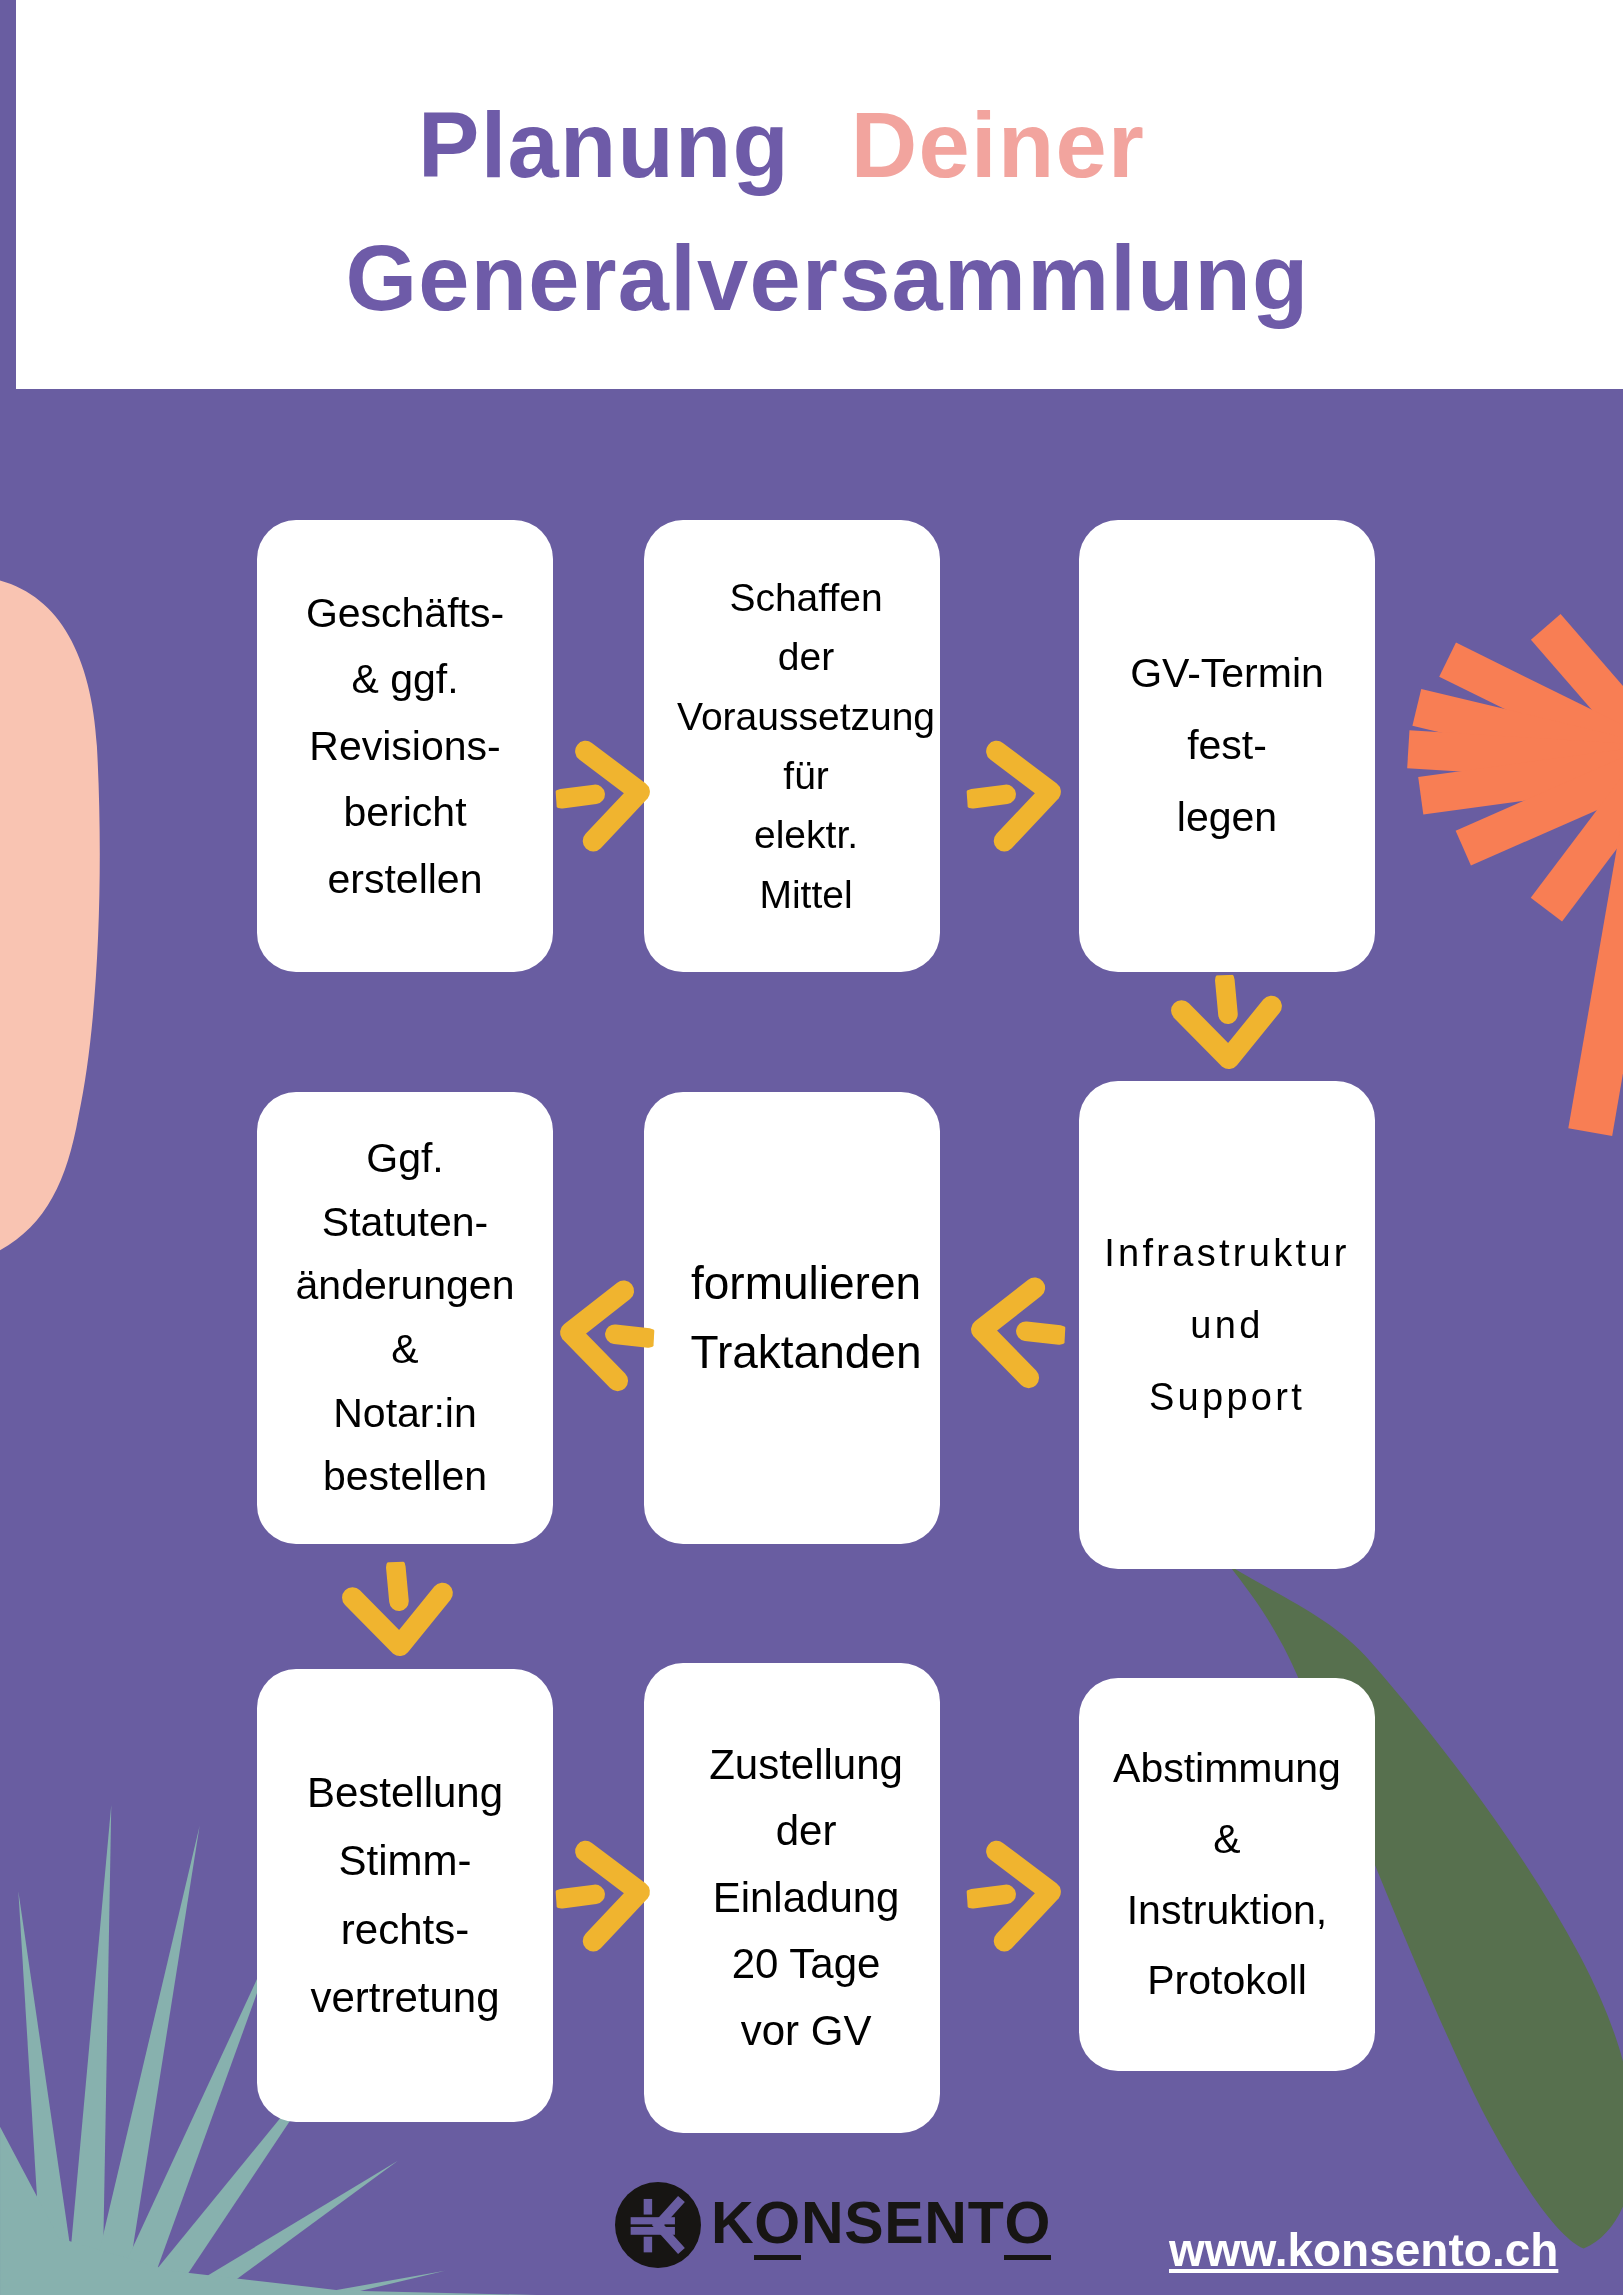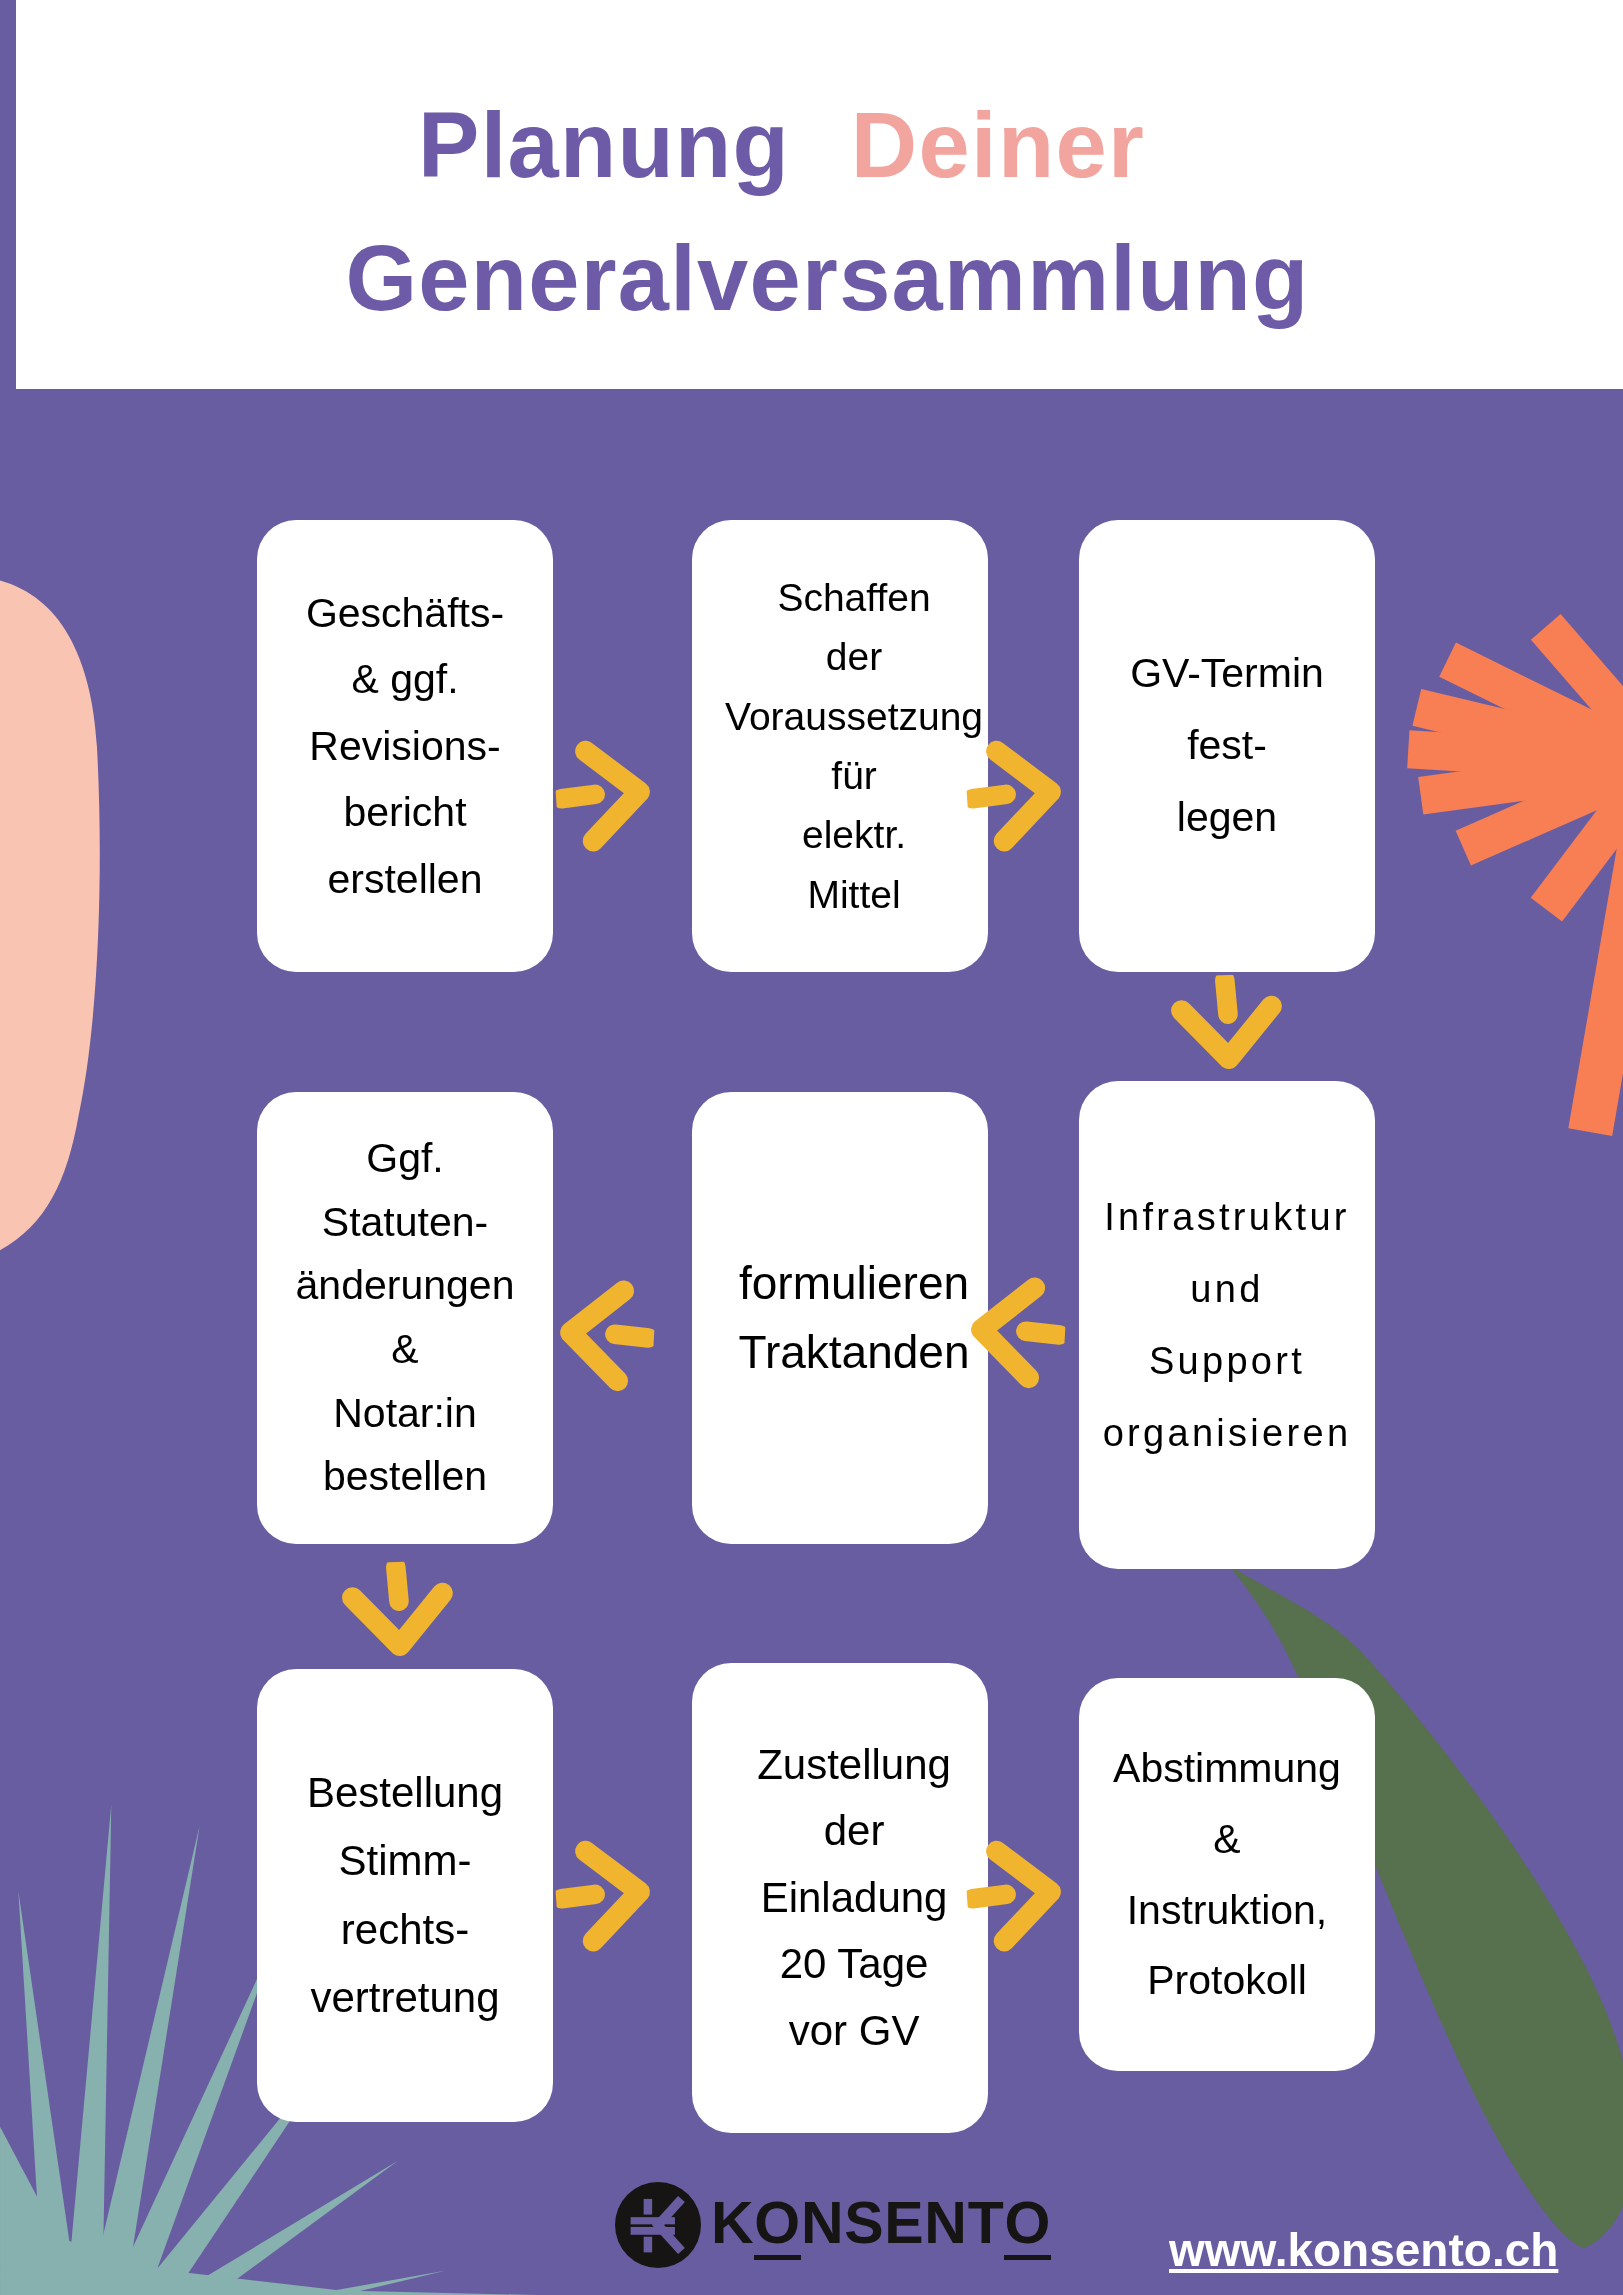--- a/index.html
+++ b/index.html
@@ -22,7 +22,7 @@
     text-align:center;color:#000000;font-weight:300;padding:6.5px 7.9px;box-sizing:border-box;
   }
   .box div{white-space:nowrap;}
-  .col1{left:257px;} .col2{left:692px;padding-left:36px;} .col3{left:1079px;}
+  .col1{left:257px;} .col2{left:644px;padding-left:36px;} .col3{left:1079px;}
   .row1{top:520px;height:452px;}
   .s1{font-size:41px;line-height:1.62;}
   .s2{font-size:39px;line-height:1.52;}

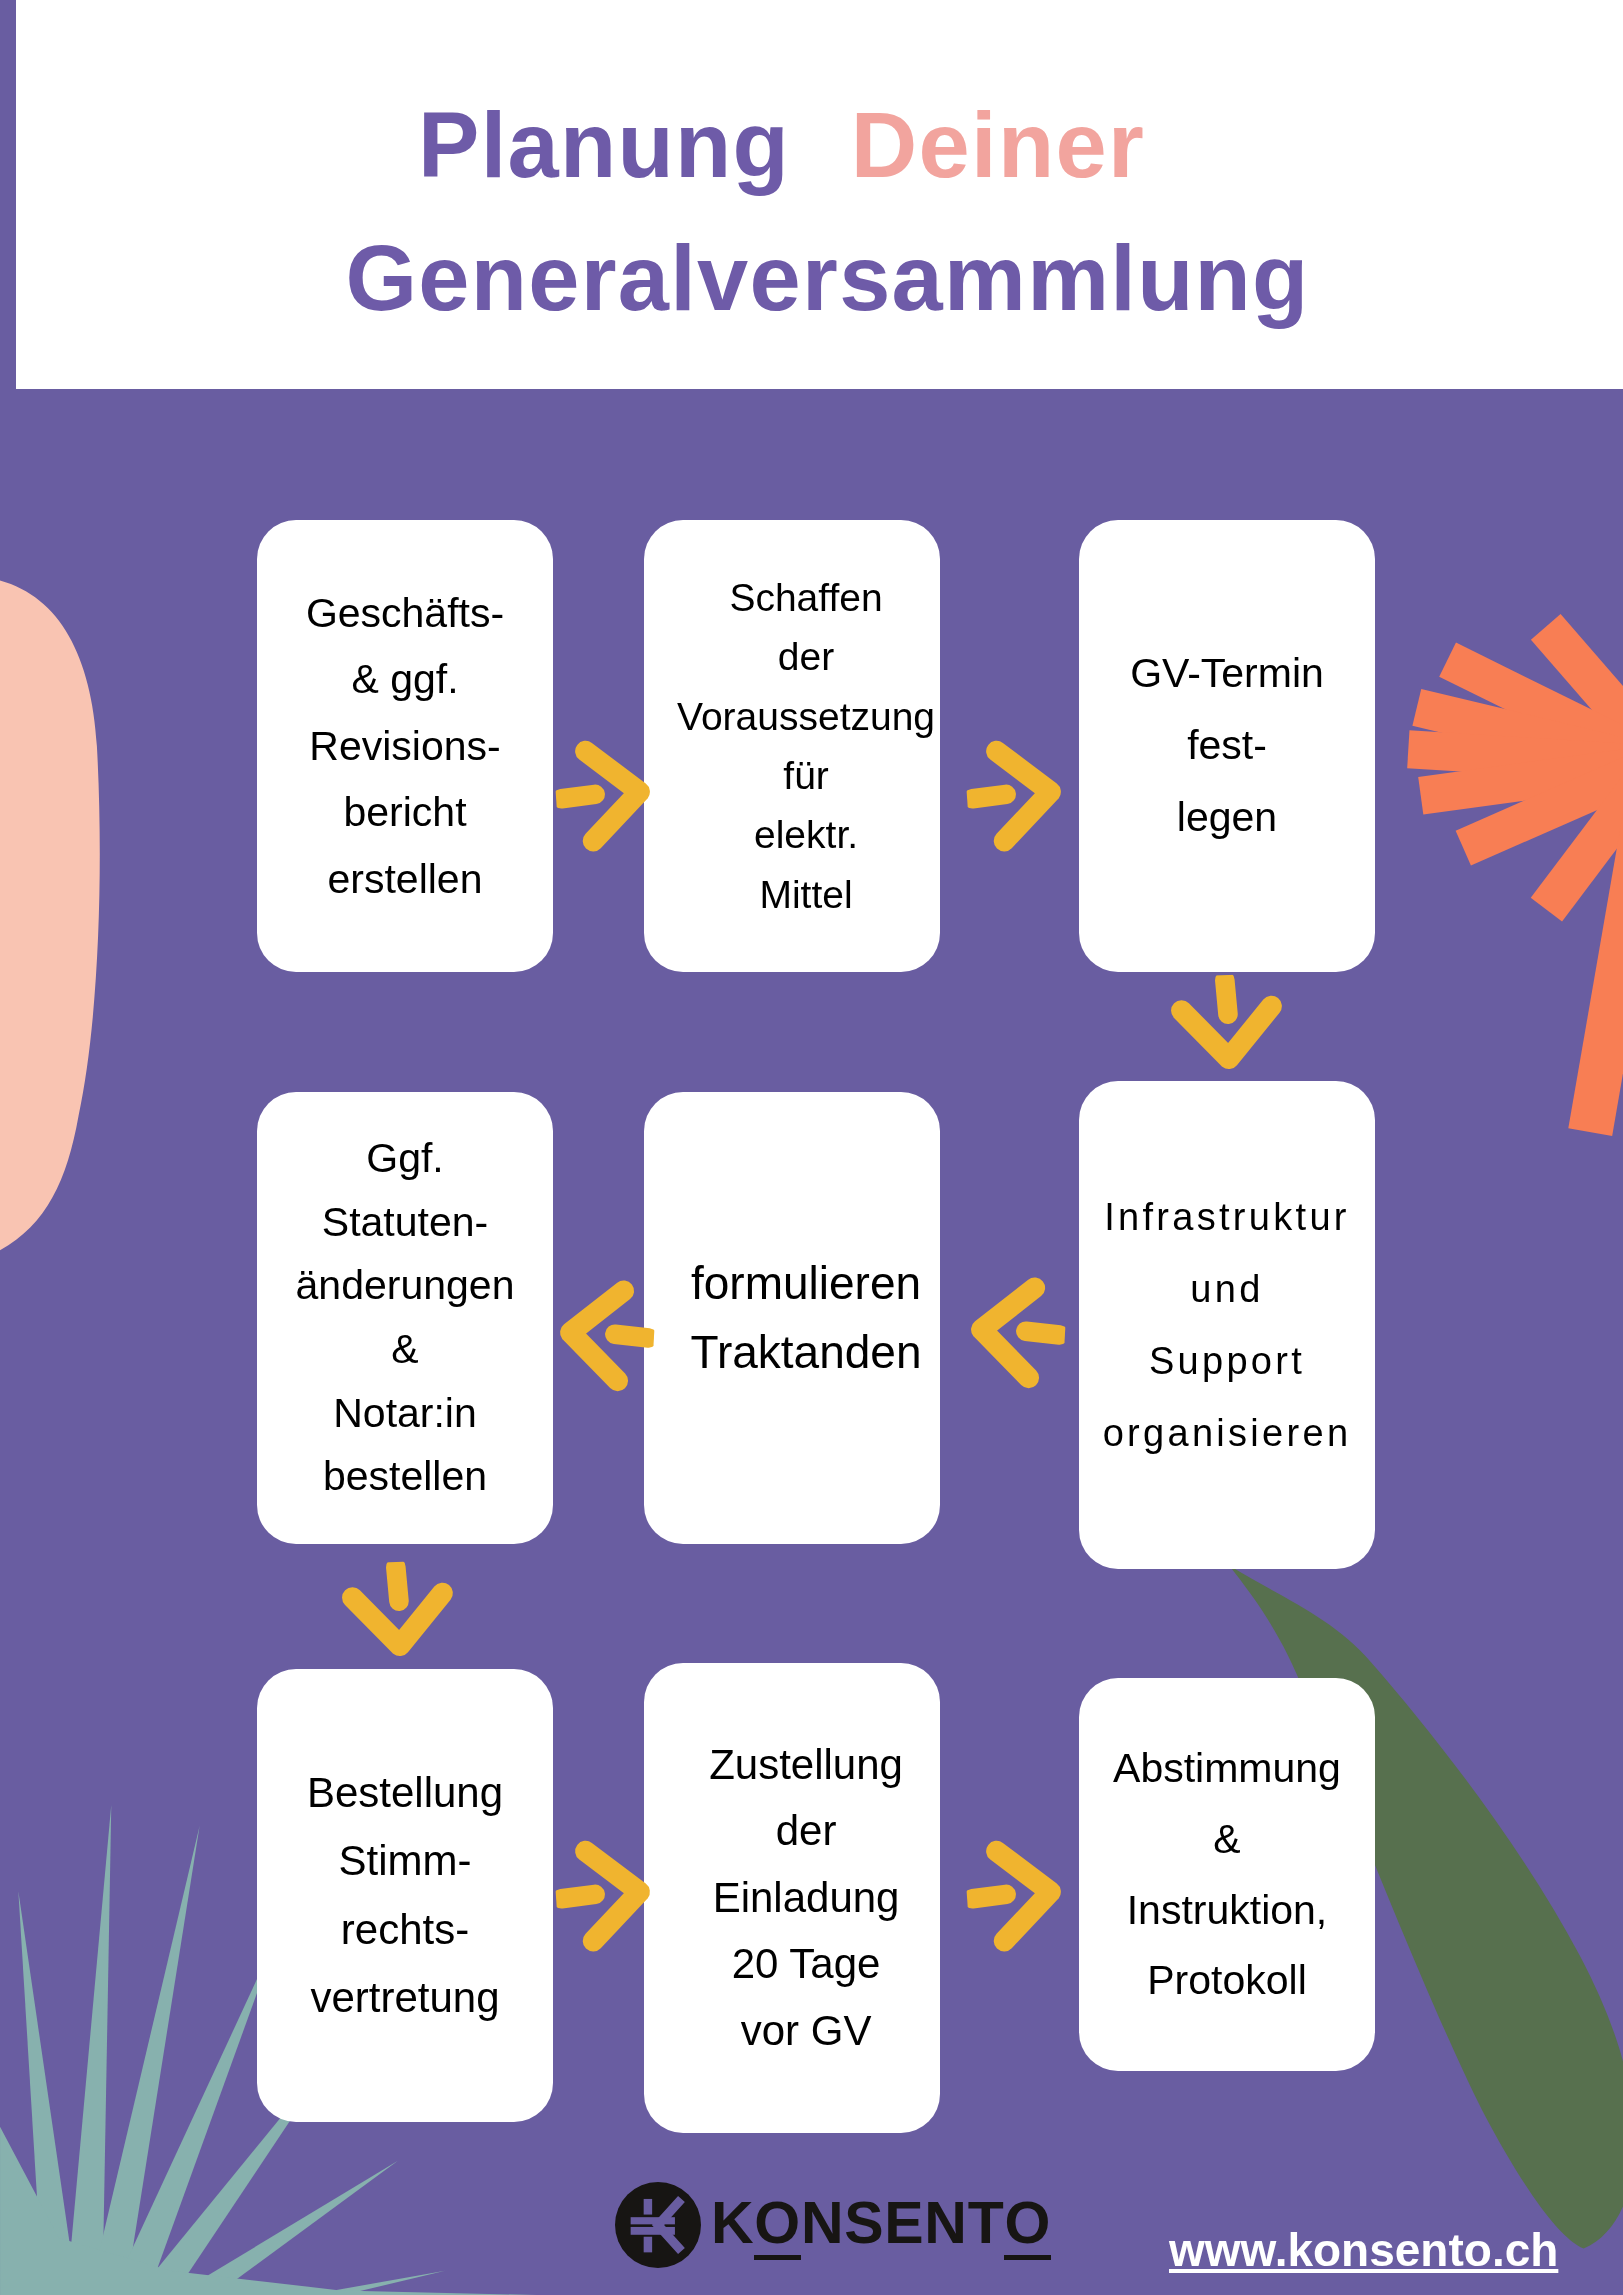--- a/index.html
+++ b/index.html
@@ -124,7 +124,6 @@
     <div>Infrastruktur</div>
     <div>und</div>
     <div>Support</div>
-    <div>organisieren</div>
   </div>
   <div class="box col2 s5">
     <div>formulieren</div>

